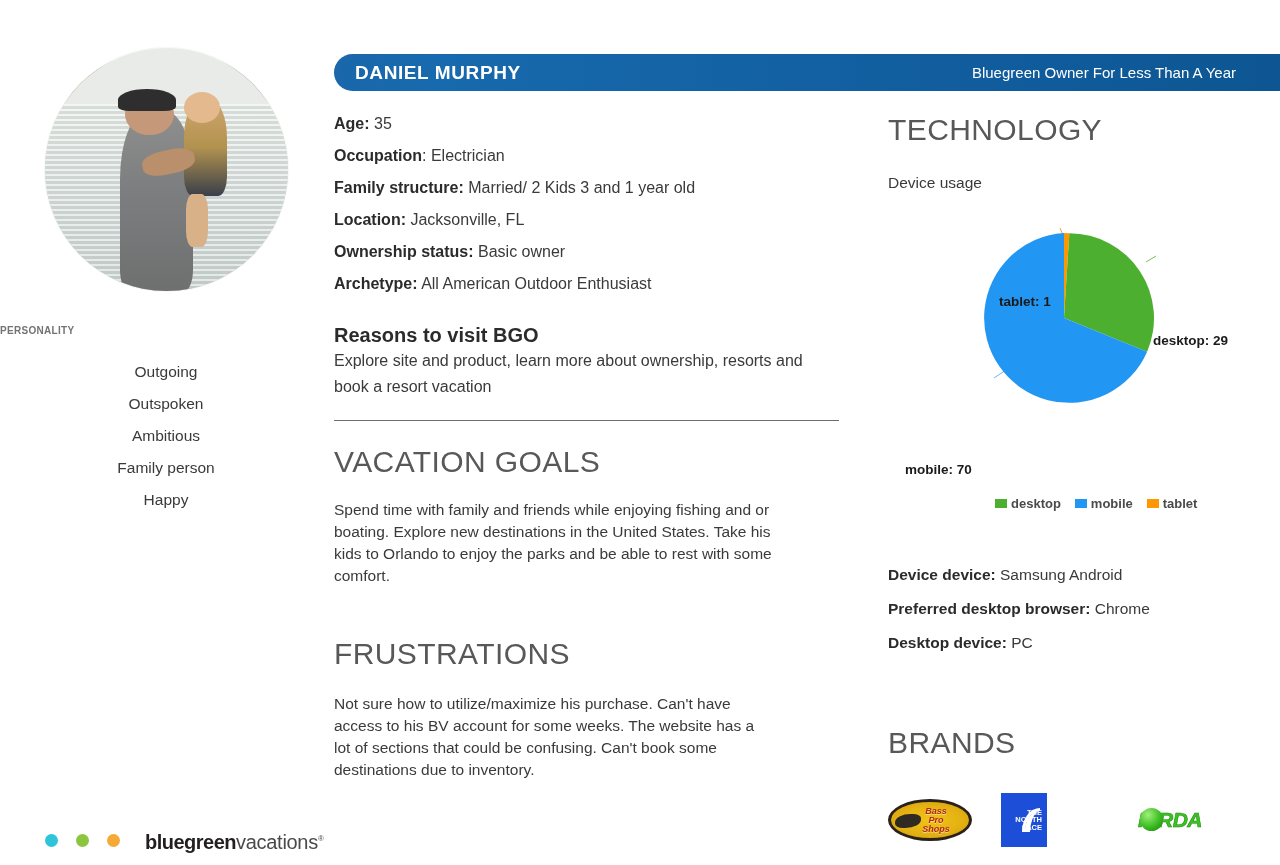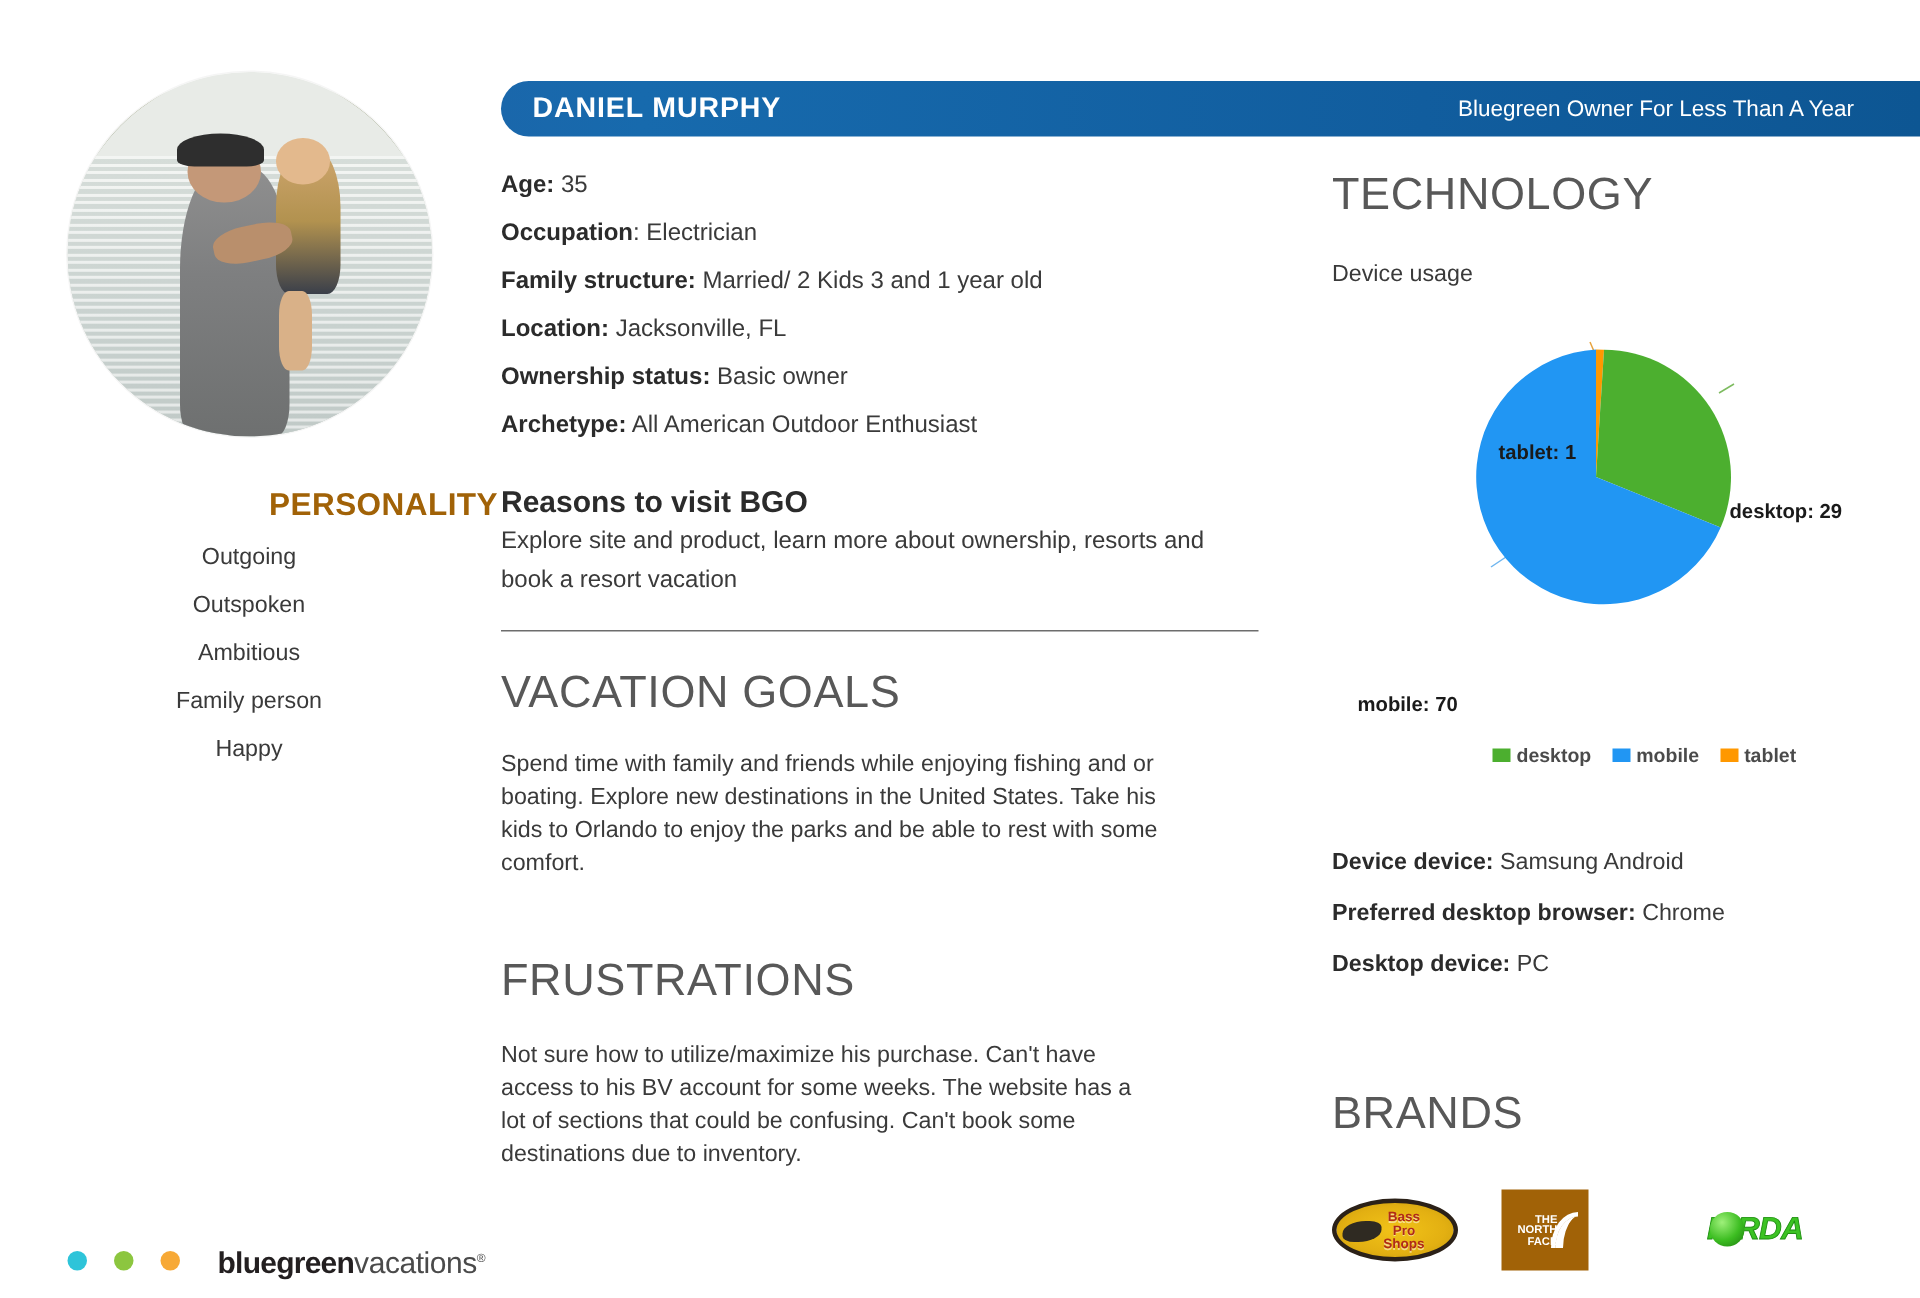--- a/index.html
+++ b/index.html
@@ -101,11 +101,11 @@
     position: absolute;
     left: 0; top: 325px;
     width: 332px;
-    text-align: right;
+    text-align: left;
     font-weight: bold;
-    font-size: 21px;
+    font-size: 10px;
     letter-spacing: 0.3px;
-    color: #a16207;
+    color: #737373;
   }
   #personality-list {
     position: absolute;

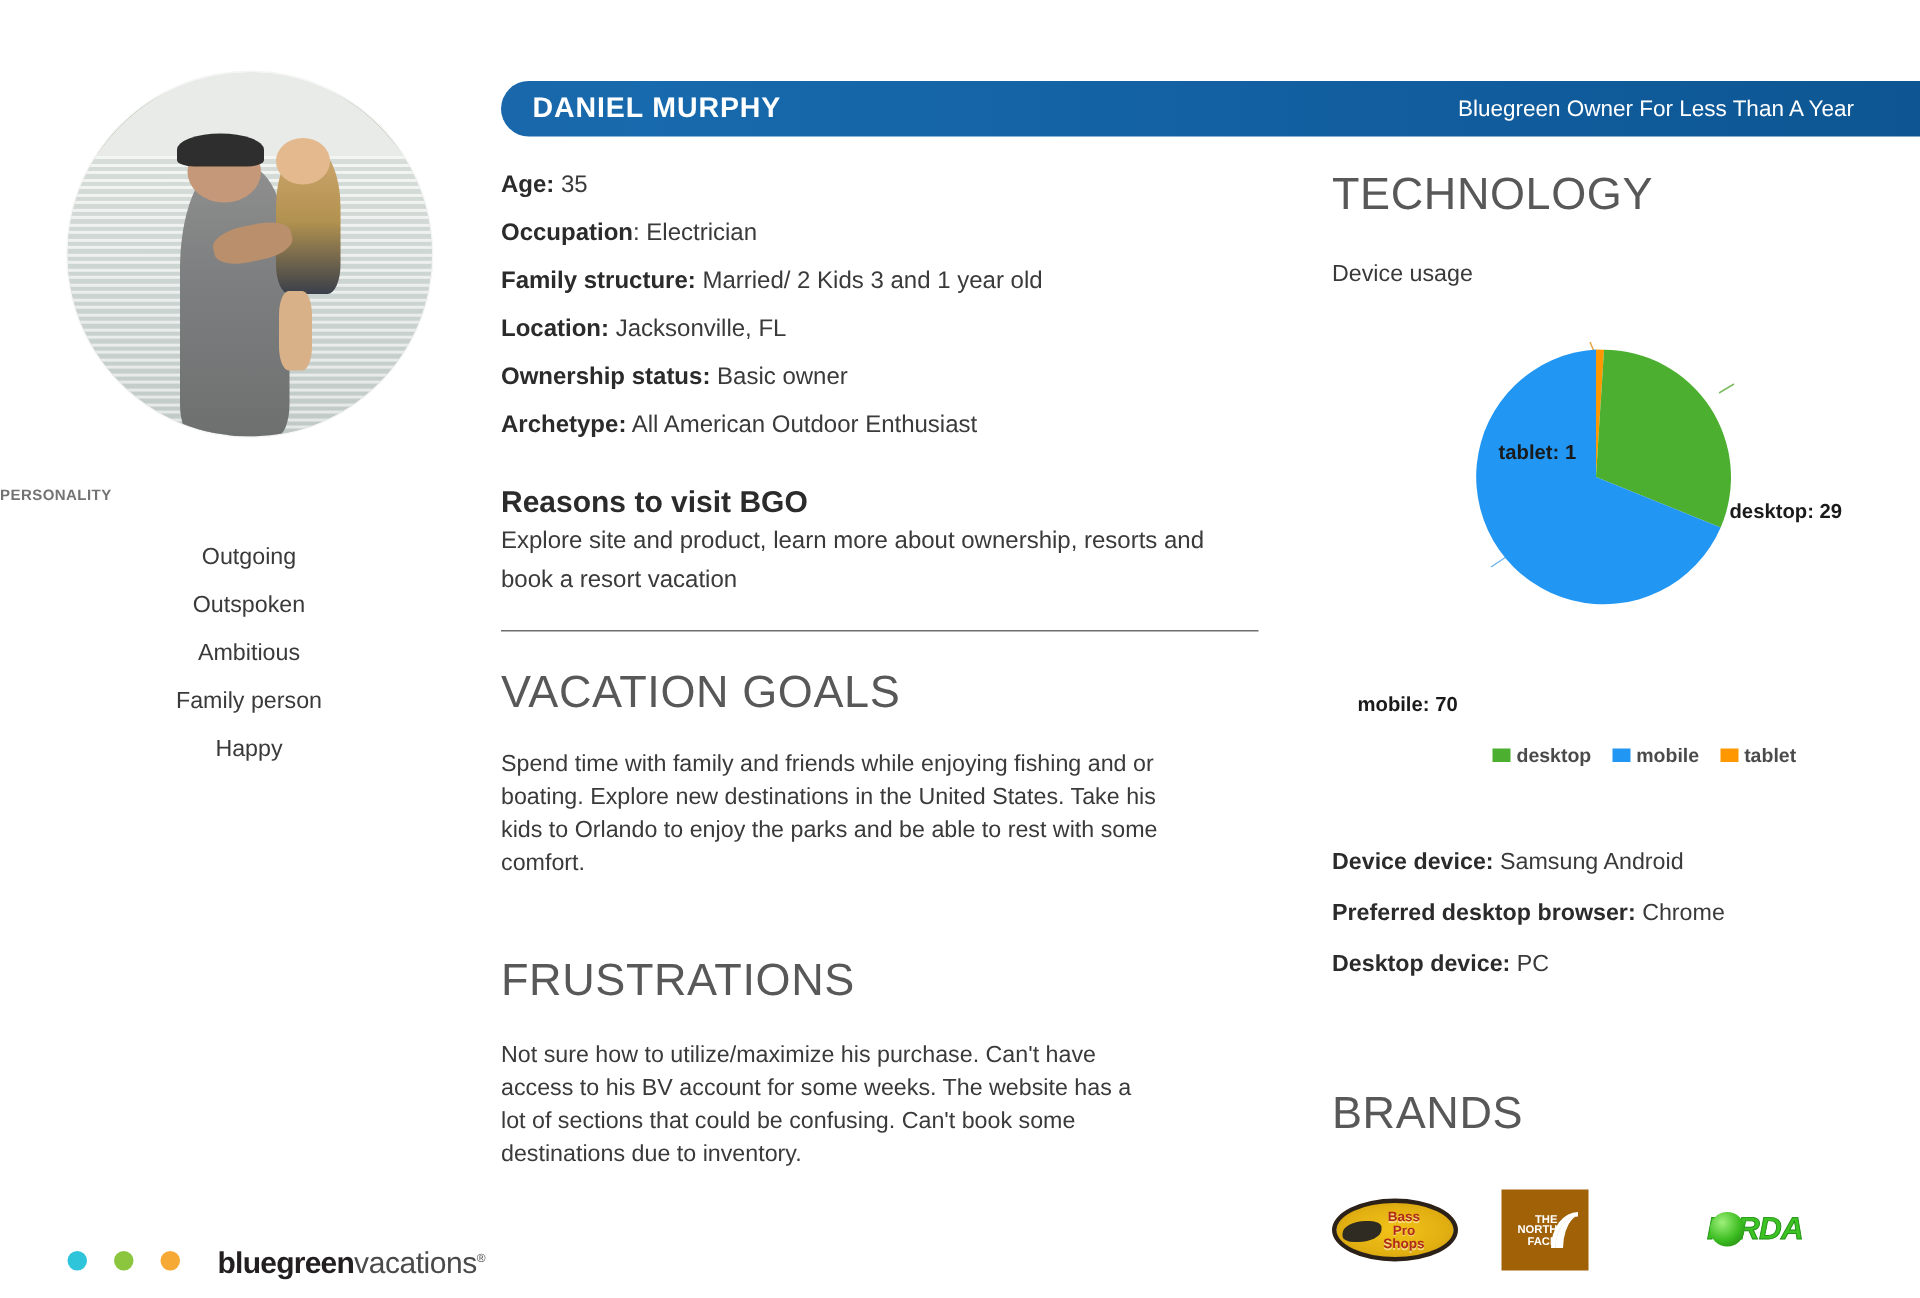--- a/index.html
+++ b/index.html
@@ -273,6 +273,7 @@
   .logo-basspro .txt {
     font-size: 9px; font-weight: bold; color: #b02a19;
     line-height: 9px; text-align: center;
+    font-style: italic;
     transform: translateX(6px);
     text-shadow: 0 1px 0 rgba(255,255,255,0.5);
   }

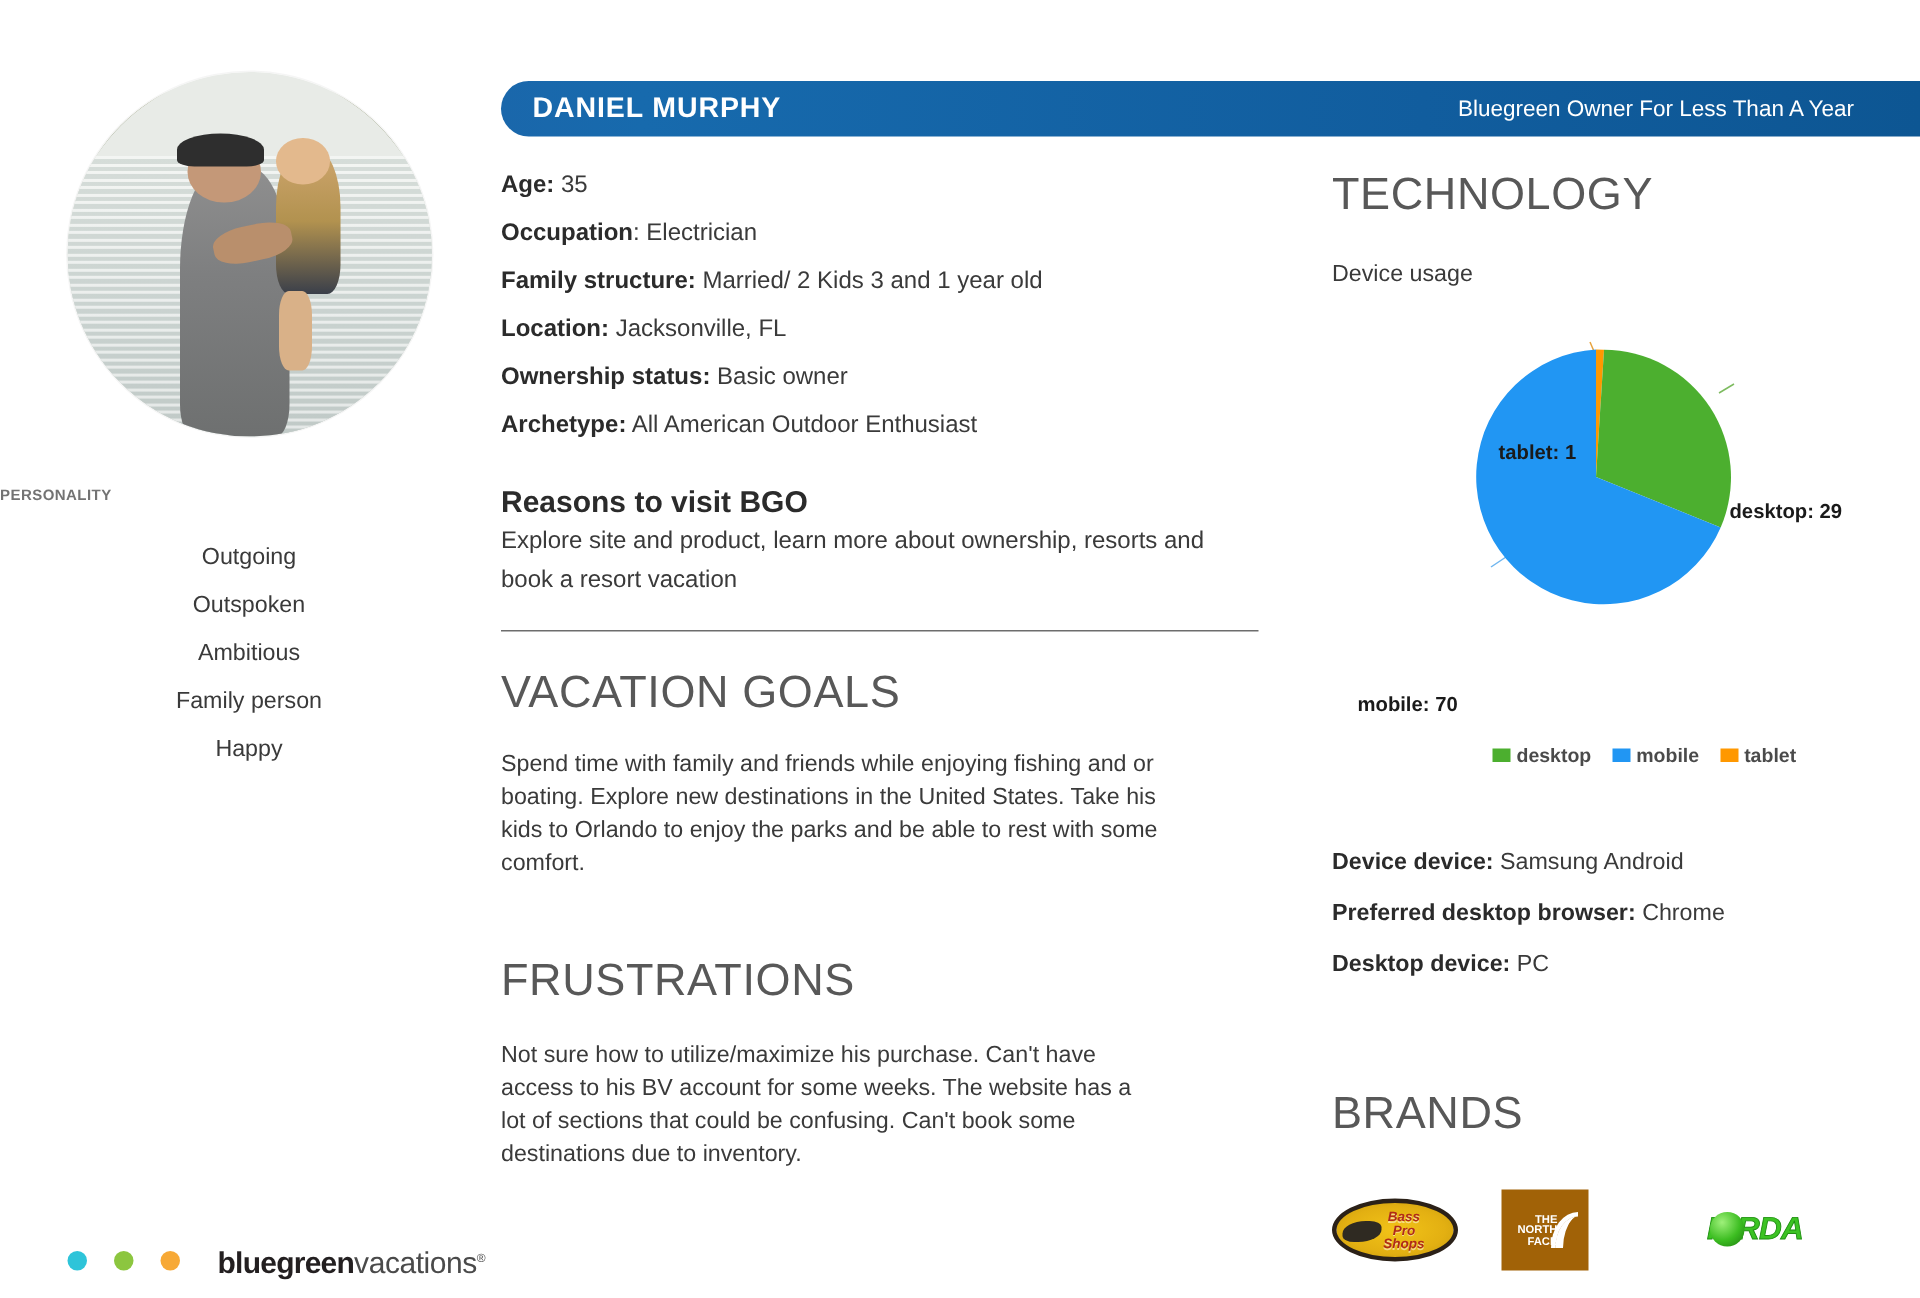--- a/index.html
+++ b/index.html
@@ -285,10 +285,10 @@
   }
 
   .logo-northface {
-    width: 58px; height: 54px;
-    background: #a16207;
+    width: 46px; height: 54px;
+    background: #1d4ed8;
     position: relative;
-    display: flex; align-items: center; justify-content: center;
+    display: flex; align-items: center; justify-content: flex-end;
   }
   .logo-northface .tnf-txt {
     font-size: 7.5px; font-weight: bold; color: #ffffff;

